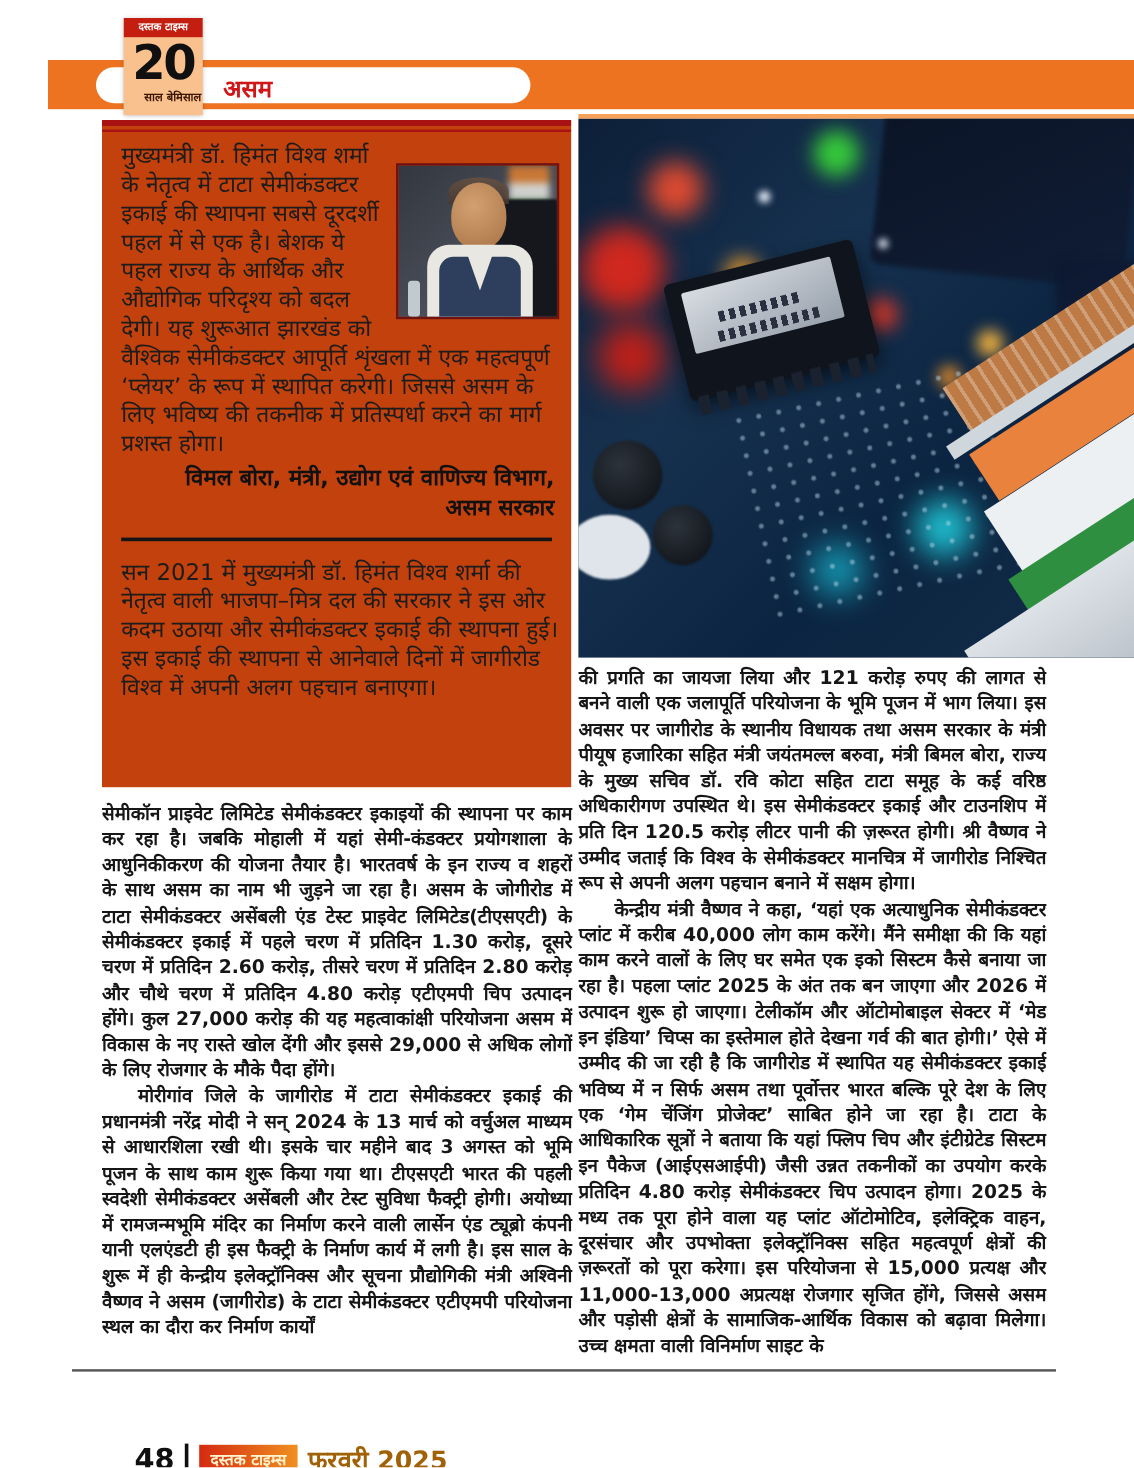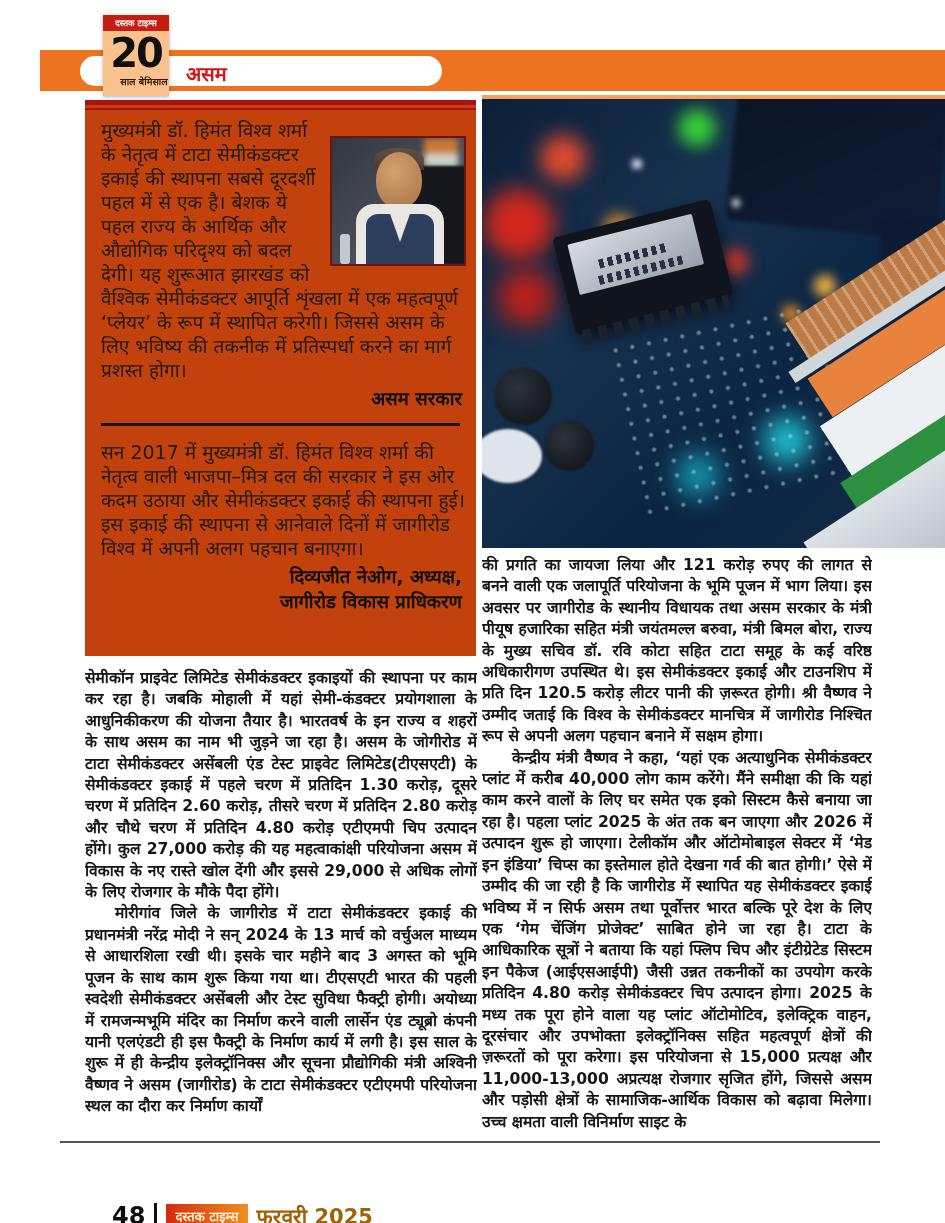--- a/index.html
+++ b/index.html
@@ -173,6 +173,7 @@
       <span>मुख्यमंत्री डॉ. हिमंत विश्व शर्मा के नेतृत्व में टाटा सेमीकंडक्टर इकाई की स्थापना सबसे दूरदर्शी पहल में से एक है। बेशक ये पहल राज्य के आर्थिक और औद्योगिक परिदृश्य को बदल देगी। यह शुरूआत झारखंड को वैश्विक सेमीकंडक्टर आपूर्ति शृंखला में एक महत्वपूर्ण ‘प्लेयर’ के रूप में स्थापित करेगी। जिससे असम के लिए भविष्य की तकनीक में प्रतिस्पर्धा करने का मार्ग प्रशस्त होगा।</span>
     </div>
     <div class="attribution">
+      <div>विमल बोरा, मंत्री, उद्योग एवं वाणिज्य विभाग,</div>
       <div>असम सरकार</div>
     </div>
     <div class="black-rule"></div>

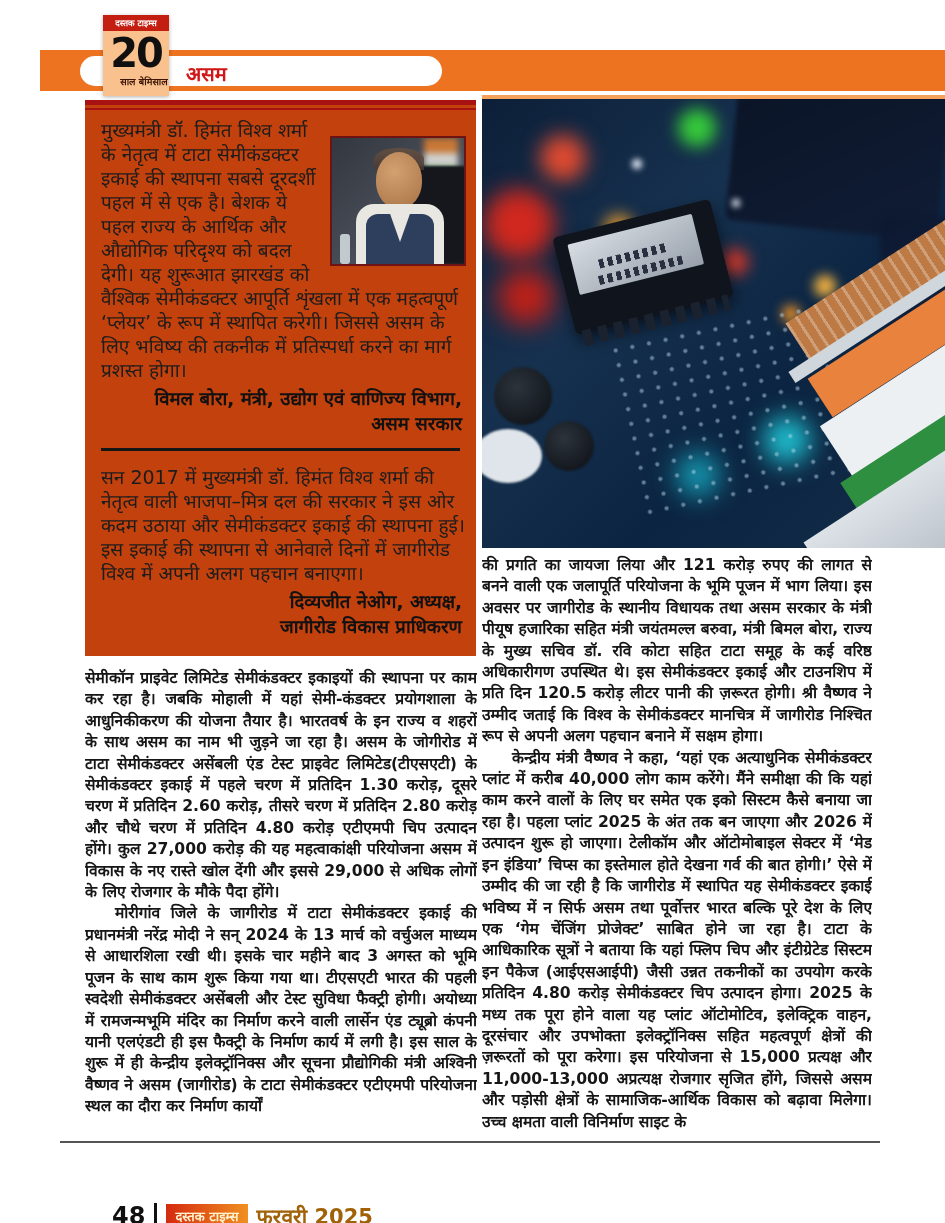--- a/index.html
+++ b/index.html
@@ -178,7 +178,7 @@
     </div>
     <div class="black-rule"></div>
     <div class="quote-content">
-      <span>सन 2017 में मुख्यमंत्री डॉ. हिमंत विश्व शर्मा की नेतृत्व वाली भाजपा–मित्र दल की सरकार ने इस ओर कदम उठाया और सेमीकंडक्टर इकाई की स्थापना हुई। इस इकाई की स्थापना से आनेवाले दिनों में जागीरोड विश्व में अपनी अलग पहचान बनाएगा।</span>
+      <span>सन 2021 में मुख्यमंत्री डॉ. हिमंत विश्व शर्मा की नेतृत्व वाली भाजपा–मित्र दल की सरकार ने इस ओर कदम उठाया और सेमीकंडक्टर इकाई की स्थापना हुई। इस इकाई की स्थापना से आनेवाले दिनों में जागीरोड विश्व में अपनी अलग पहचान बनाएगा।</span>
     </div>
     <div class="attribution">
       <div>दिव्यजीत नेओग, अध्यक्ष,</div>

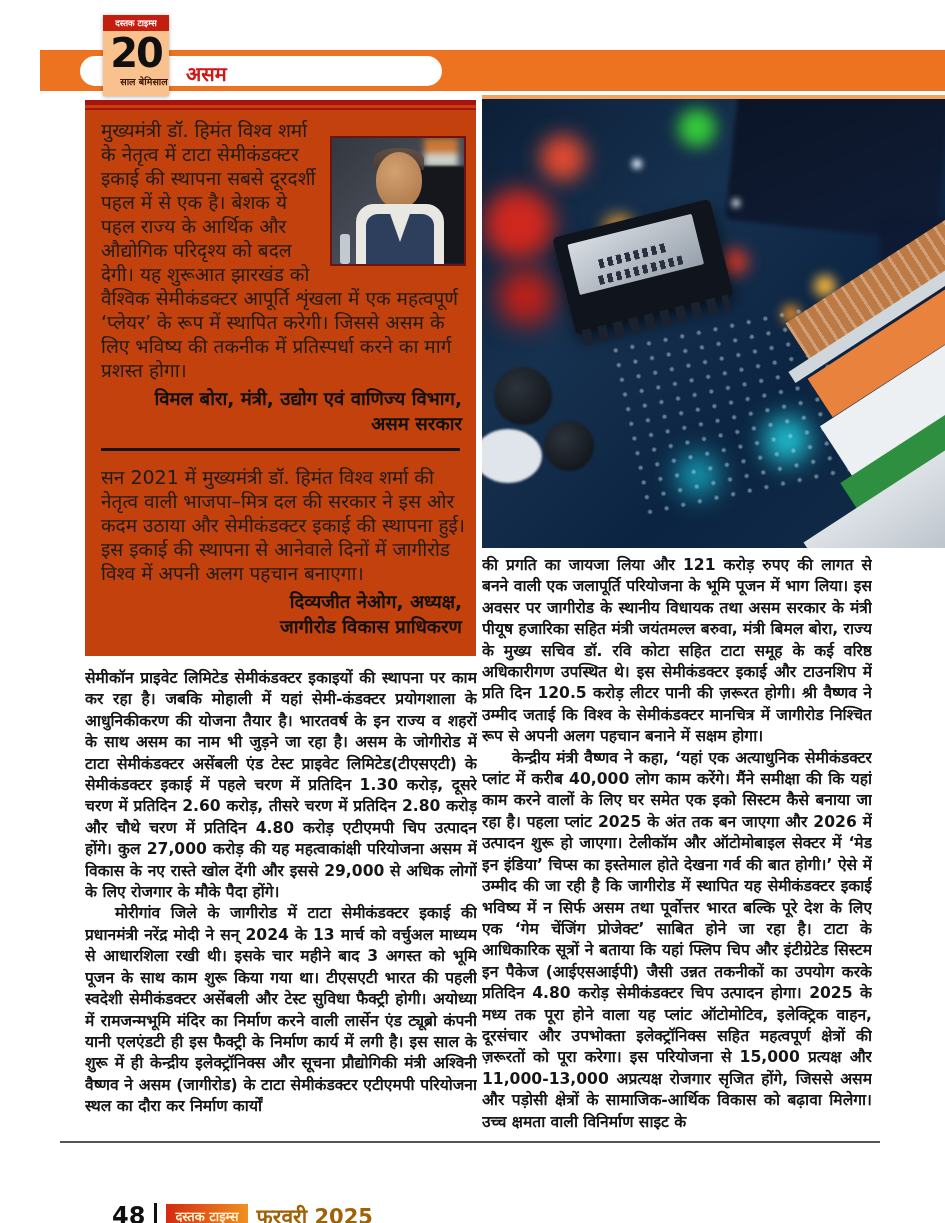--- a/index.html
+++ b/index.html
@@ -180,10 +180,6 @@
     <div class="quote-content">
       <span>सन 2021 में मुख्यमंत्री डॉ. हिमंत विश्व शर्मा की नेतृत्व वाली भाजपा–मित्र दल की सरकार ने इस ओर कदम उठाया और सेमीकंडक्टर इकाई की स्थापना हुई। इस इकाई की स्थापना से आनेवाले दिनों में जागीरोड विश्व में अपनी अलग पहचान बनाएगा।</span>
     </div>
-    <div class="attribution">
-      <div>दिव्यजीत नेओग, अध्यक्ष,</div>
-      <div>जागीरोड विकास प्राधिकरण</div>
-    </div>
   </div>
 
   <div class="col-left">

